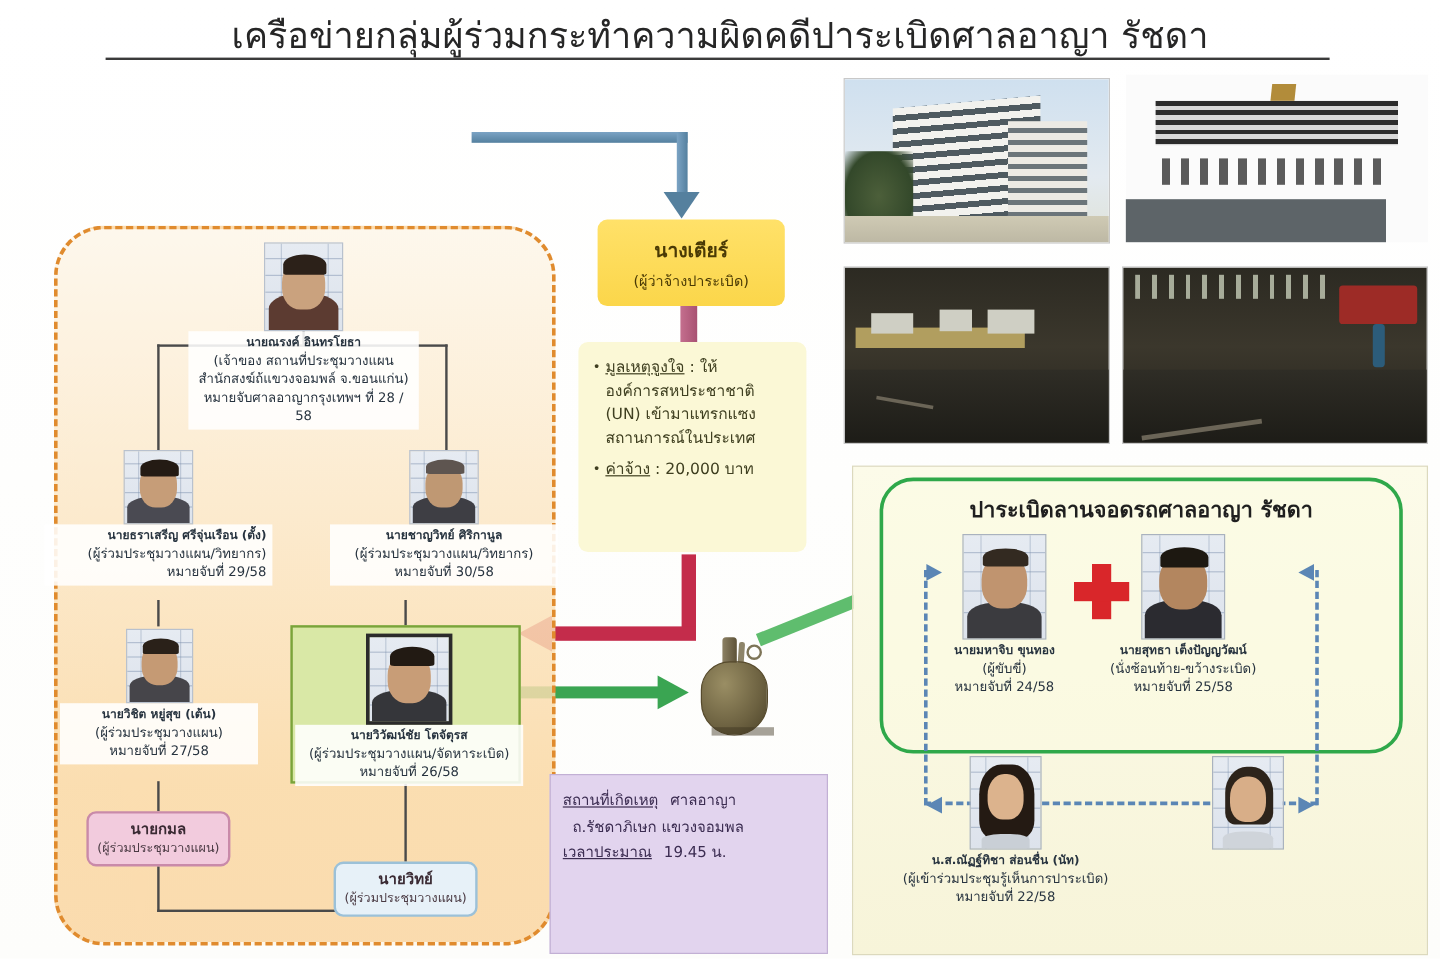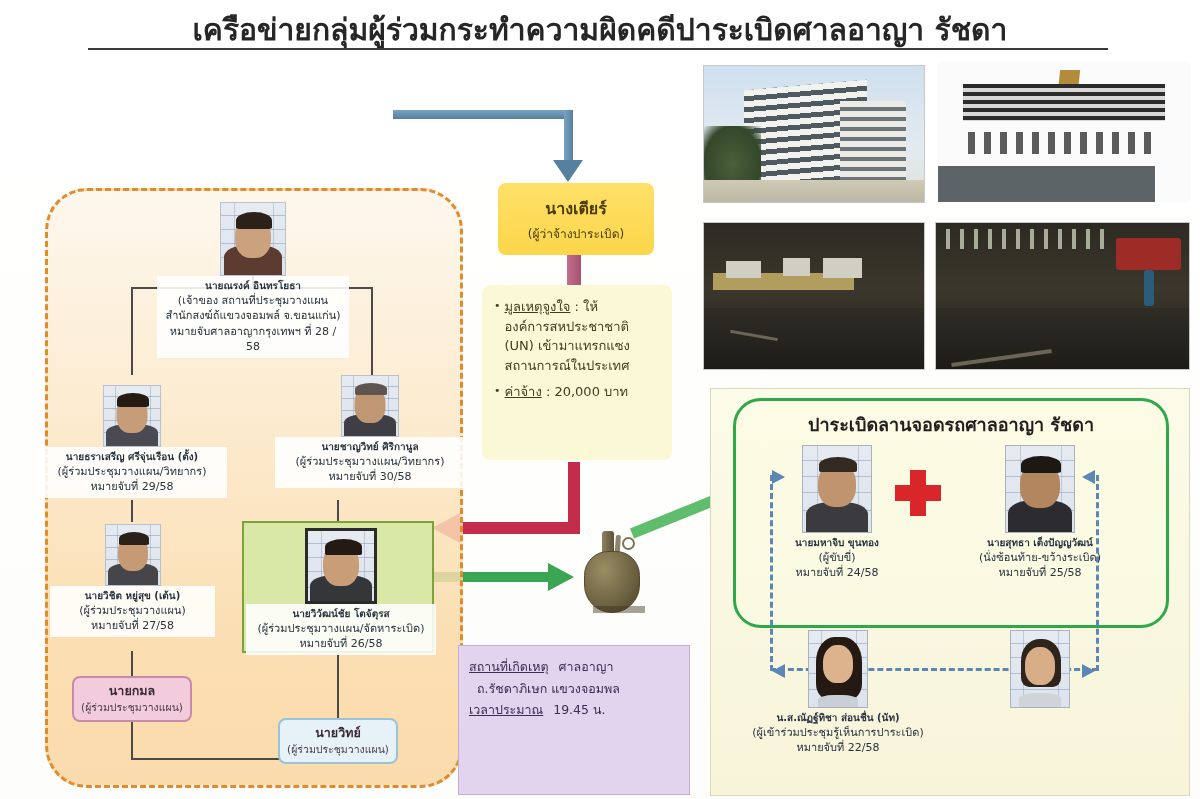--- a/index.html
+++ b/index.html
@@ -21,7 +21,7 @@
     top: 6px; left: 0; width: 1200px;
     text-align: center;
     font-size: 30px;
-    font-weight: bold;
+    font-weight: normal;
     color: #262626;
     letter-spacing: 0px;
     white-space: nowrap;

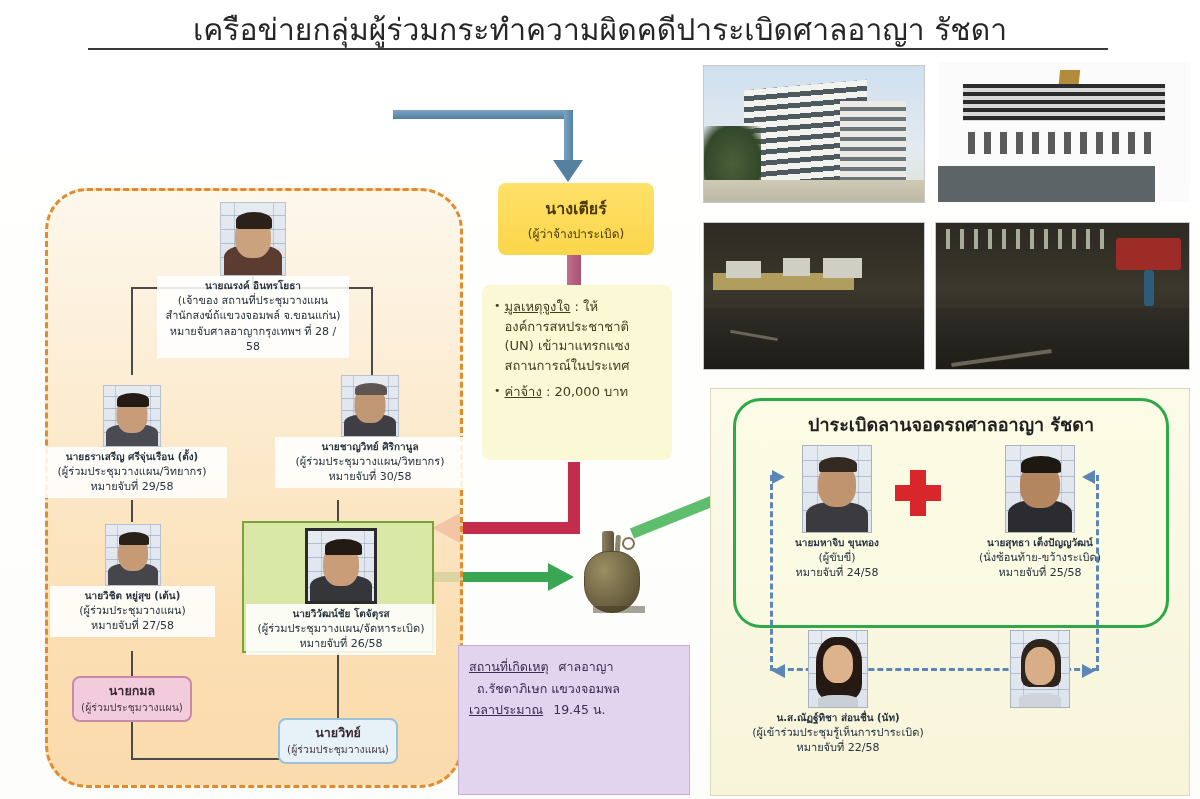--- a/index.html
+++ b/index.html
@@ -406,7 +406,7 @@
     </div>
   </div>
 
-  <div class="person" style="left:37px; top:385px; width:190px;">
+  <div class="person" style="left:37px; top:375px; width:190px;text-align:right;">
     <div class="mug" style="width:58px; height:62px;">
       <div class="rules">
         <i style="top:10px"></i>

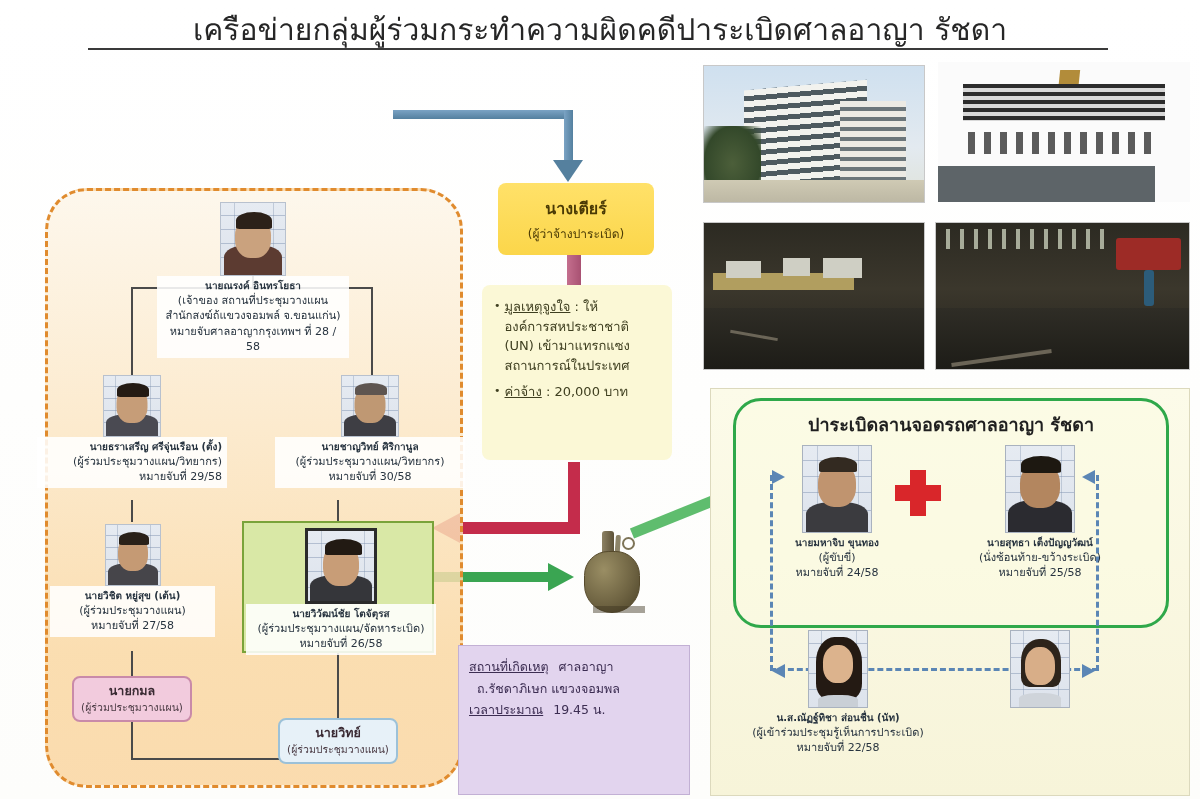--- a/index.html
+++ b/index.html
@@ -552,7 +552,7 @@
     </div>
   </div>
 
-  <div class="person" style="left:950px; top:445px; width:180px;">
+  <div class="person" style="left:896px; top:445px; width:180px;">
     <div class="mug" style="width:70px; height:88px; border:1px solid #a9b2bf;">
       <div class="rules">
         <i style="top:14px"></i>

